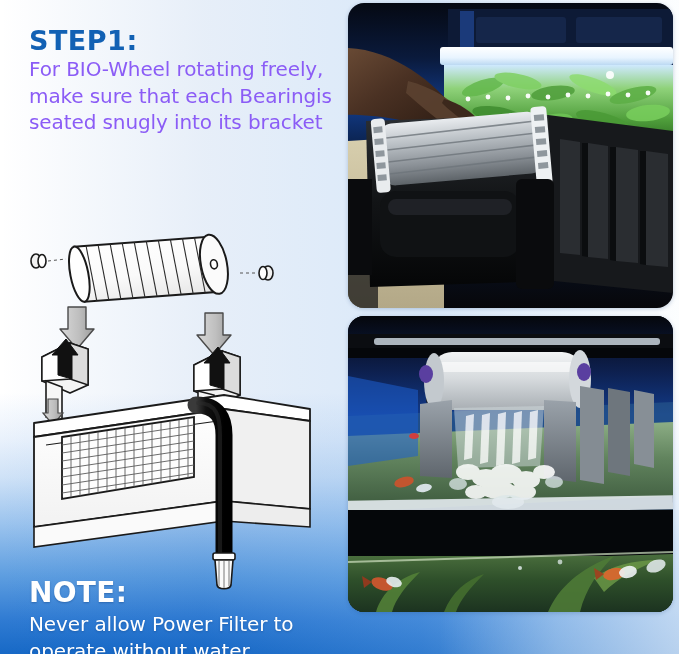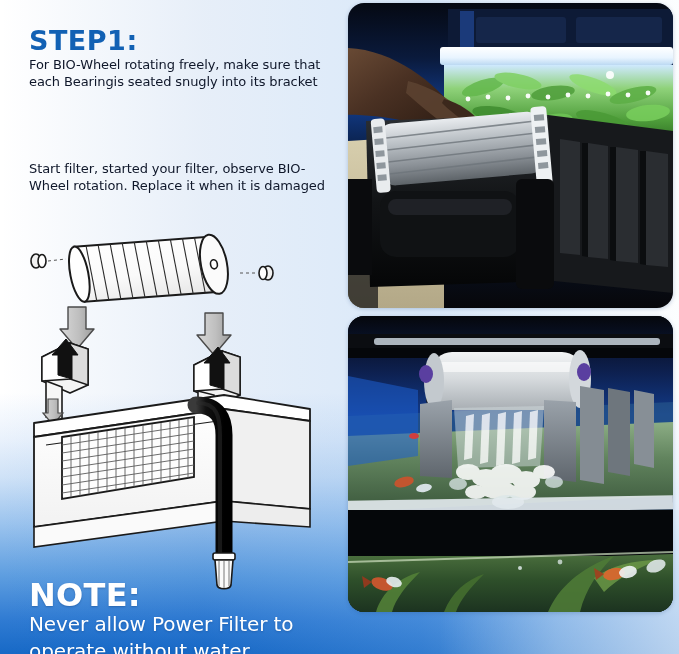--- a/index.html
+++ b/index.html
@@ -46,9 +46,9 @@
   }
   .body-text{
     font-family:"DejaVu Sans", sans-serif;
-    font-size:13px;
+    font-size:20px;
     line-height:1.33;
-    color:#0f172a;
+    color:#8b5cf6;
     letter-spacing:-0.1px;
   }
 

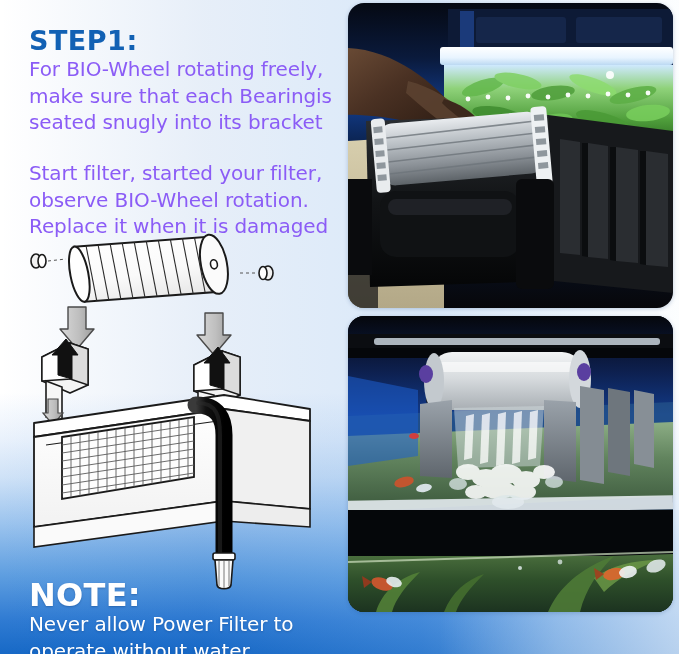--- a/index.html
+++ b/index.html
@@ -100,7 +100,6 @@
     <div class="step-heading" id="step1-heading">STEP1:</div>
     <div class="body-text" id="step1-text">For BIO-Wheel rotating freely, make sure that each Bearingis seated snugly into its bracket</div>
 
-    <div class="body-text" id="step2-text">Start filter,  started your filter, observe BIO-Wheel rotation. Replace it when it is damaged</div>
 
     <div class="diagram">
       <svg viewBox="0 0 300 400" xmlns="http://www.w3.org/2000/svg">

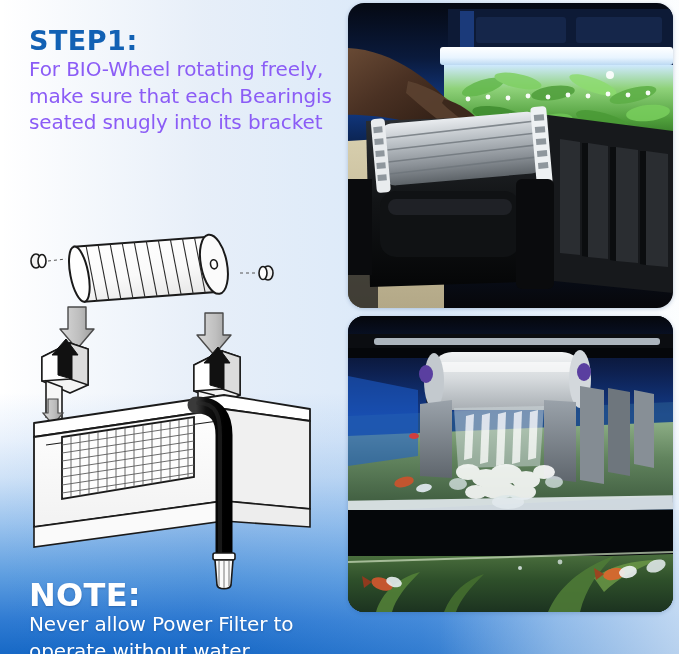--- a/index.html
+++ b/index.html
@@ -62,7 +62,7 @@
   .note-heading{
     position:absolute;left:29px;top:556px;
     font-family:"DejaVu Sans", sans-serif;
-    font-weight:bold;font-size:32px;letter-spacing:0.3px;
+    font-weight:bold;font-size:28px;letter-spacing:0.3px;
     color:#ffffff;line-height:1.0;
     text-shadow:0 1px 2px rgba(10,50,110,0.35);
   }

